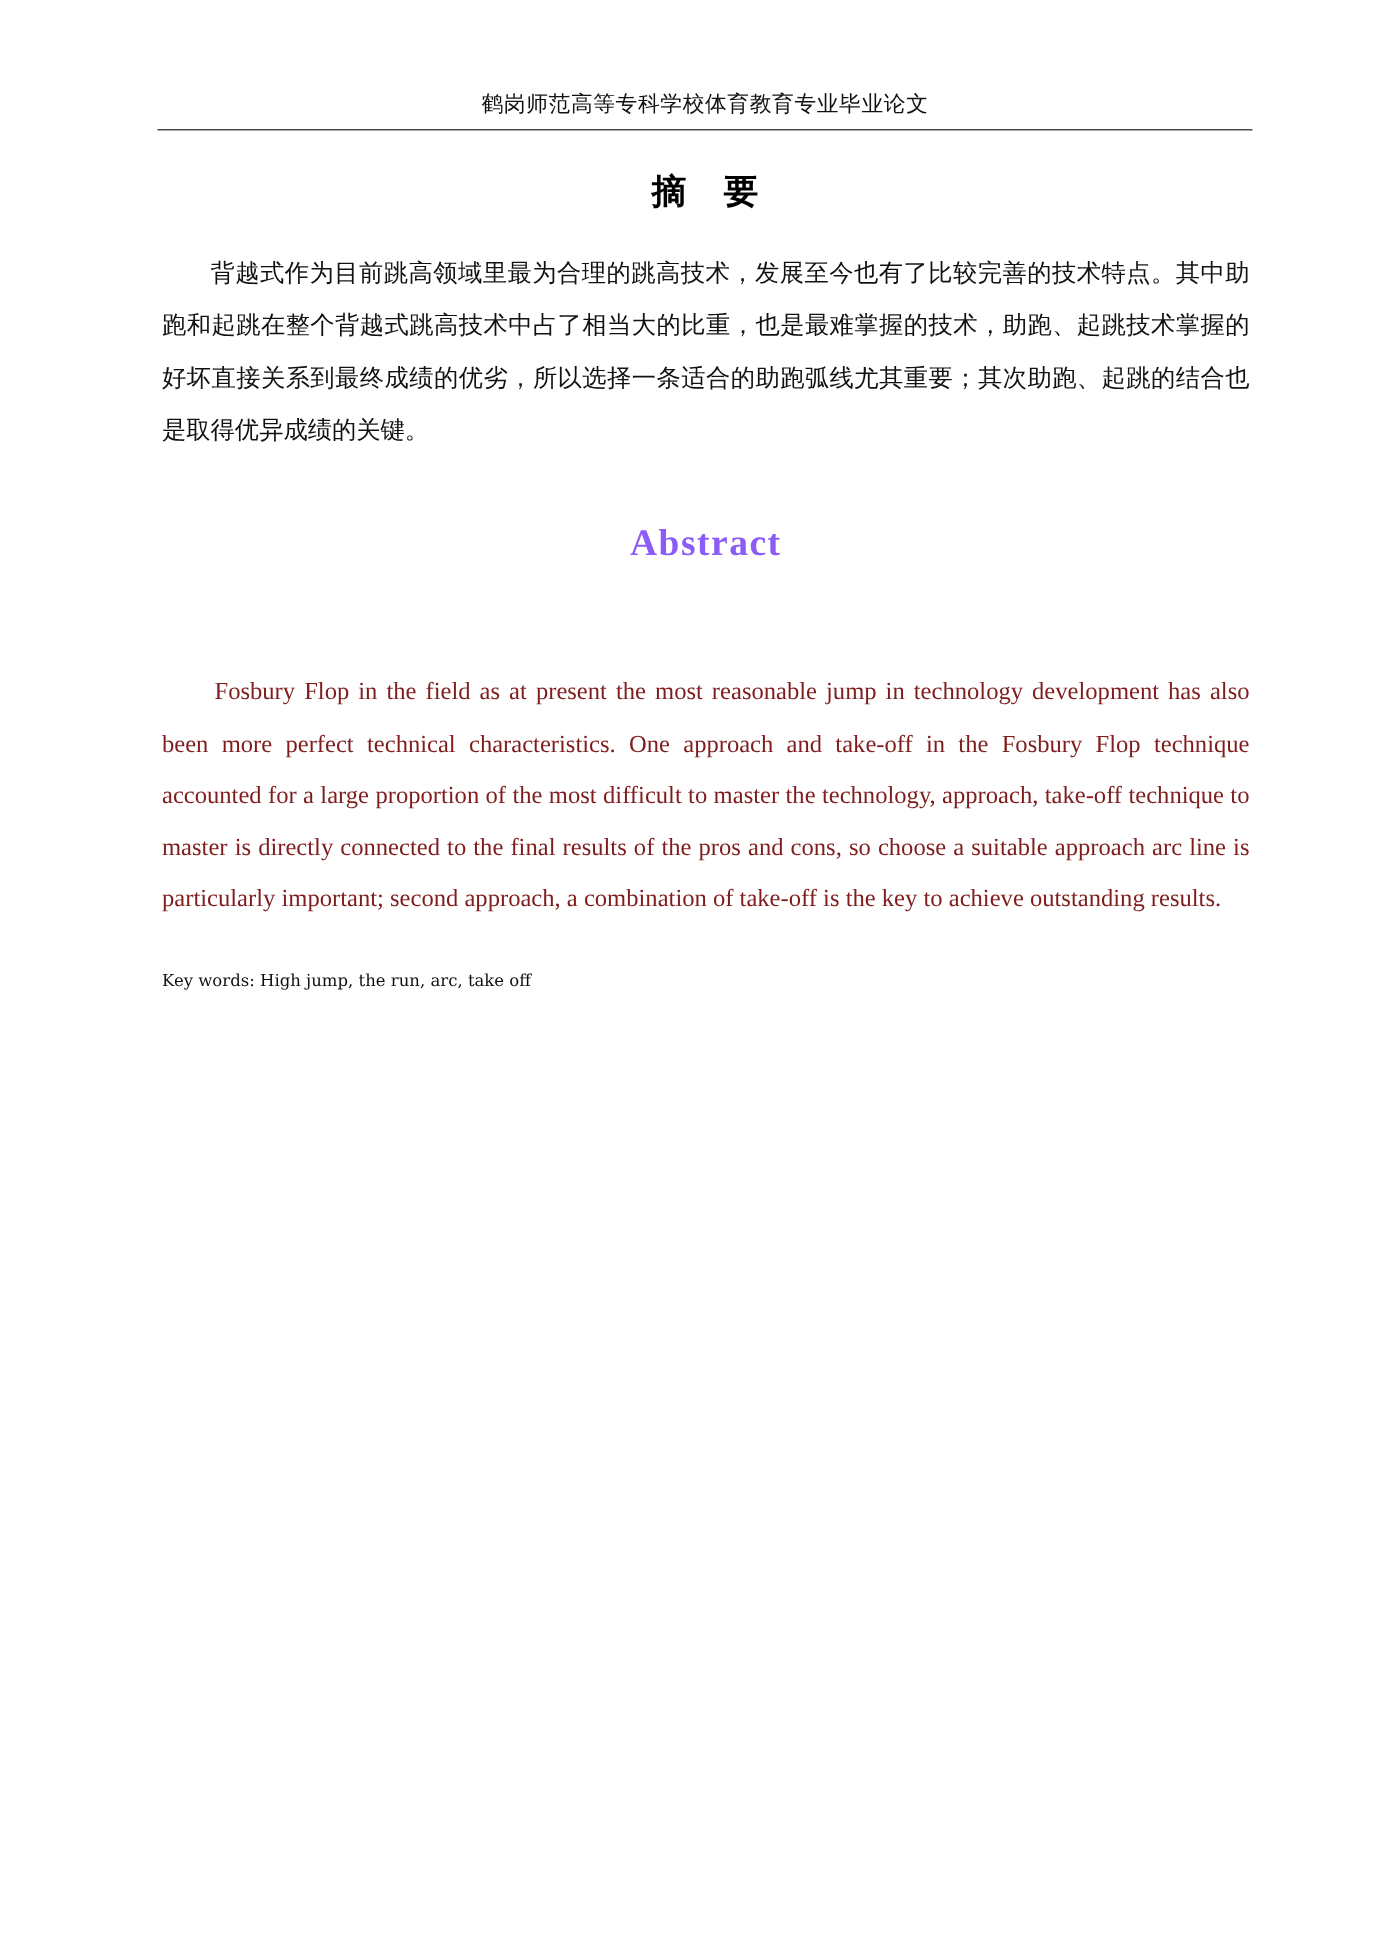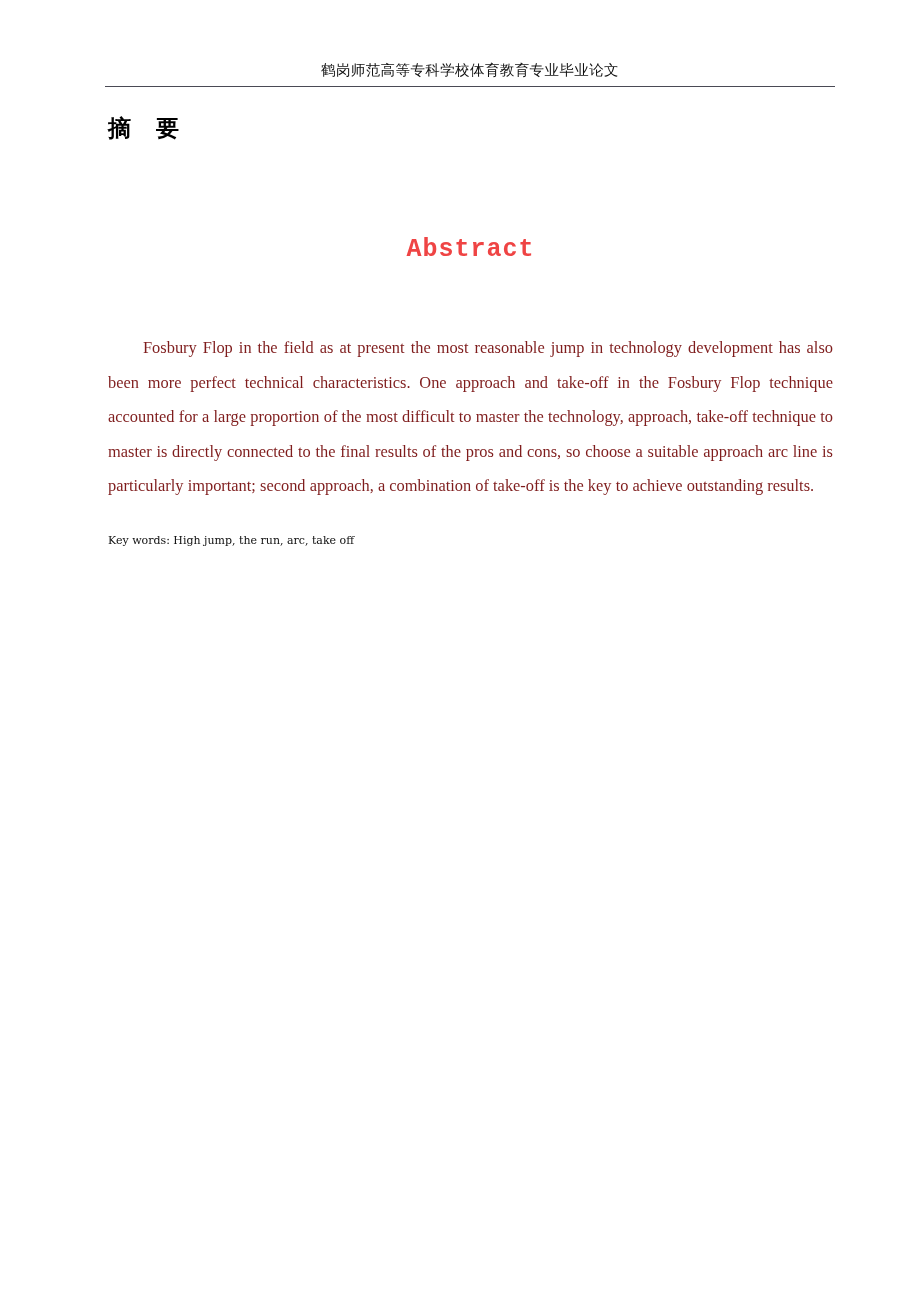--- a/index.html
+++ b/index.html
@@ -49,6 +49,7 @@
   }
 
   .cn-heading {
+    text-align: center;
     font-family: "DejaVu Sans", "Liberation Sans", sans-serif;
     font-weight: bold;
     font-size: 23px;

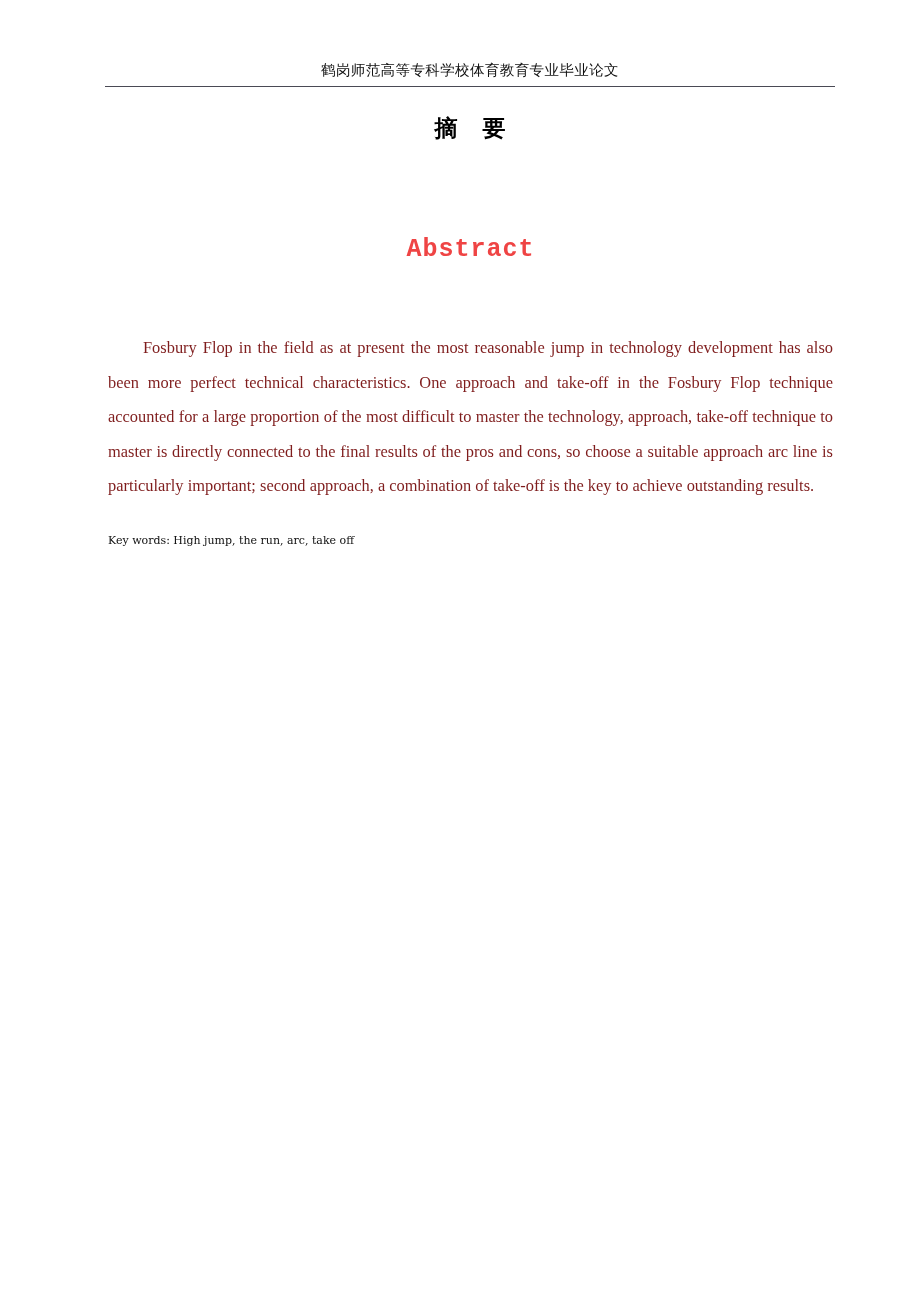--- a/index.html
+++ b/index.html
@@ -137,6 +137,7 @@
 
     <h1 class="cn-heading">摘　要</h1>
 
+    <p class="cn-body">背越式作为目前跳高领域里最为合理的跳高技术，发展至今也有了比较完善的技术特点。其中助跑和起跳在整个背越式跳高技术中占了相当大的比重，也是最难掌握的技术，助跑、起跳技术掌握的好坏直接关系到最终成绩的优劣，所以选择一条适合的助跑弧线尤其重要；其次助跑、起跳的结合也是取得优异成绩的关键。</p>
 
 
     <h1 class="en-heading">Abstract</h1>

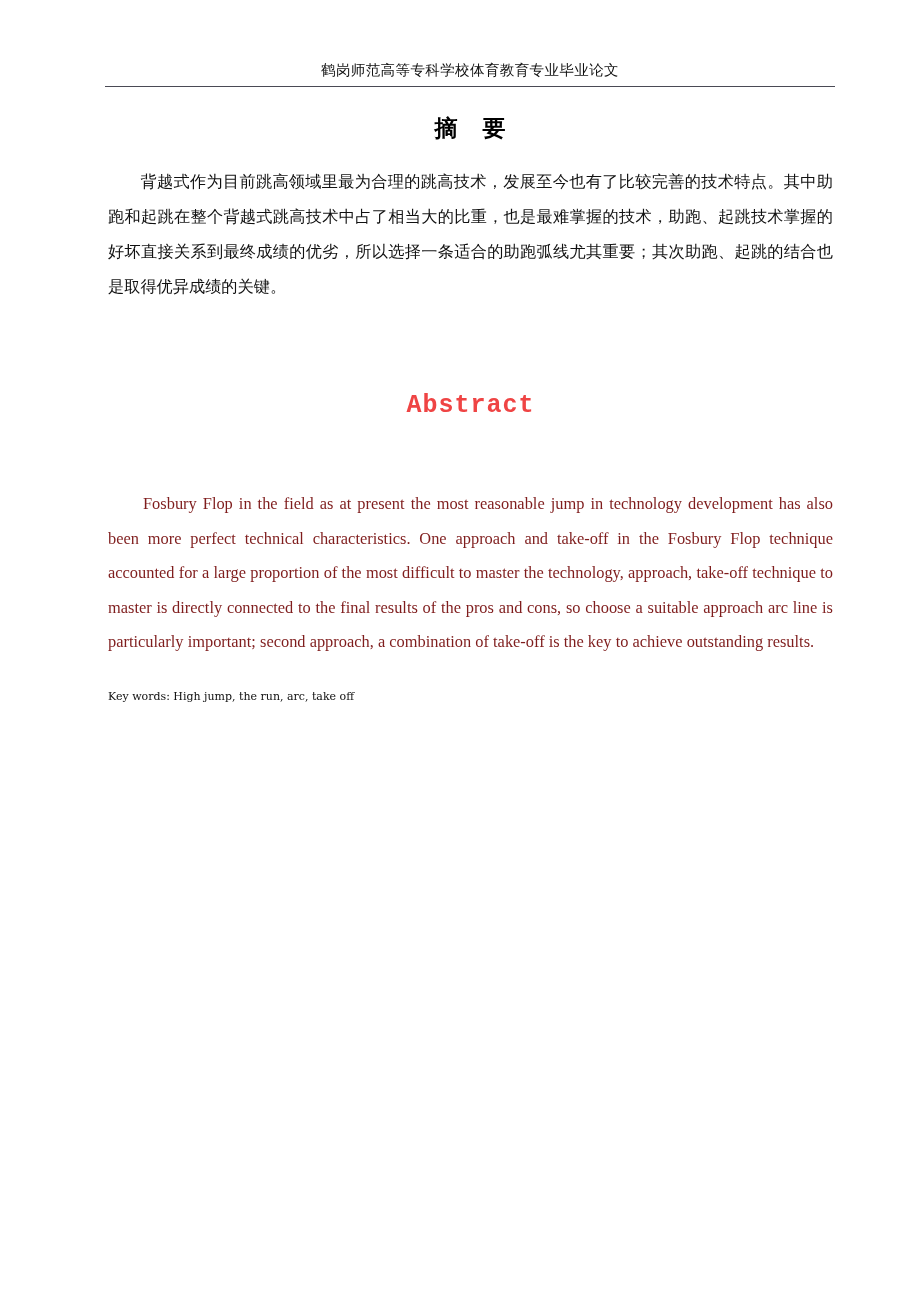--- a/index.html
+++ b/index.html
@@ -83,12 +83,12 @@
 
   .en-heading {
     text-align: center;
-    font-family: Liberation Mono, monospace;
+    font-family: Liberation Serif, serif;
     font-size: 25px;
     letter-spacing: 1px;
-    margin: 85px 0 0 0;
+    margin: 42px 0 0 0;
     line-height: 34px;
-    color: #ef4444;
+    color: #8b5cf6;
   }
 
   .en-body {

